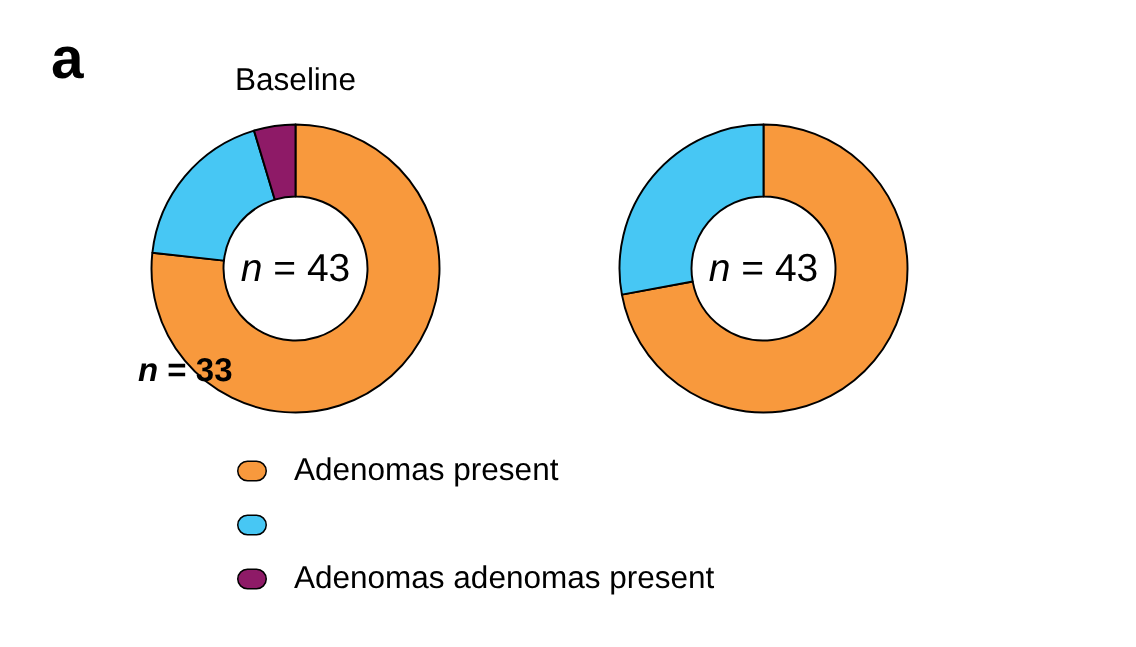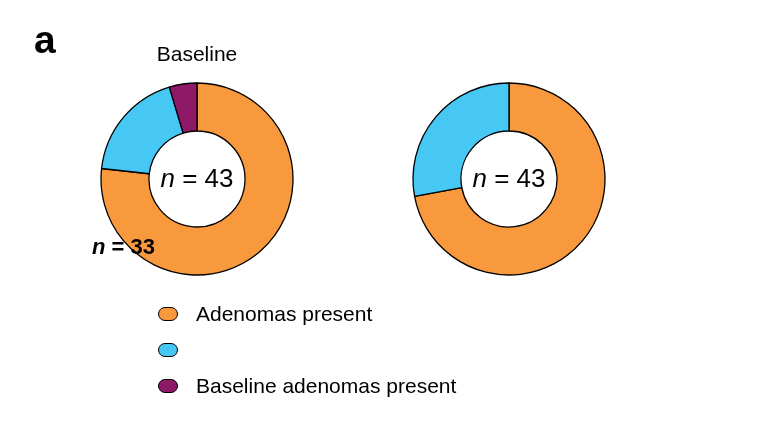--- a/index.html
+++ b/index.html
@@ -121,7 +121,7 @@
     </div>
     <div class="legend-row">
       <span class="swatch" style="background: rgb(142, 26, 103);"></span>
-      <span class="legend-label">Baseline adenomas present</span>
+      <span class="legend-label">Adenomas adenomas present</span>
     </div>
   </div>
 

